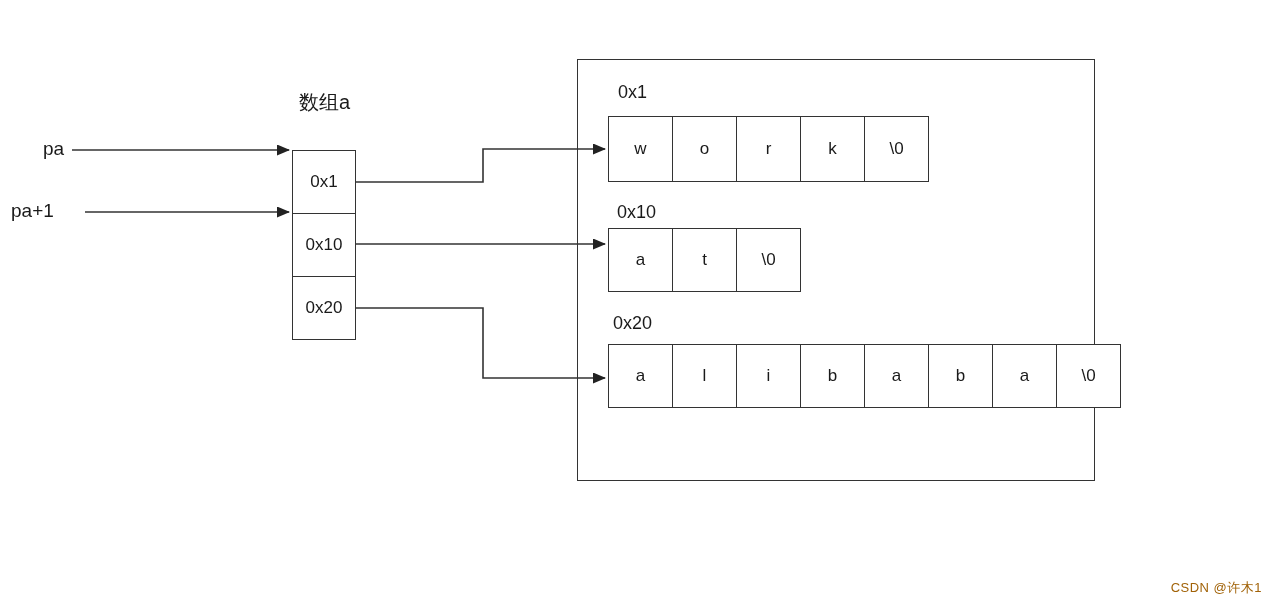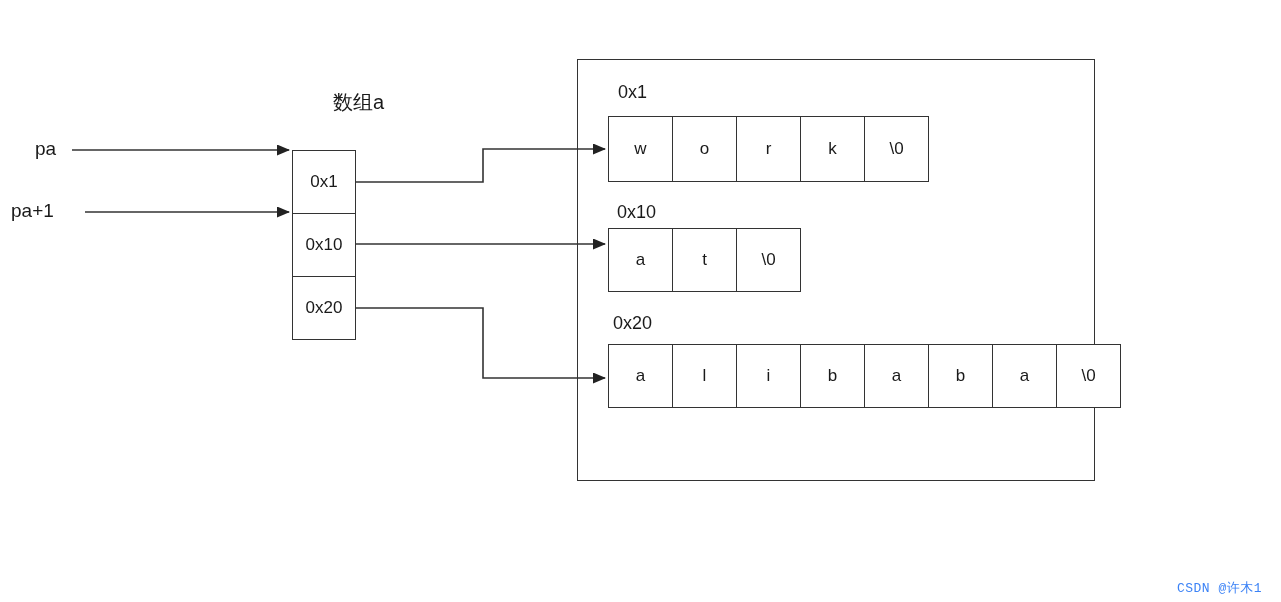--- a/index.html
+++ b/index.html
@@ -25,7 +25,6 @@
   }
   .arr-title {
     font-size: 20px;
-    margin-left: 34px;
   }
   .addr-lbl {
     font-size: 18px;

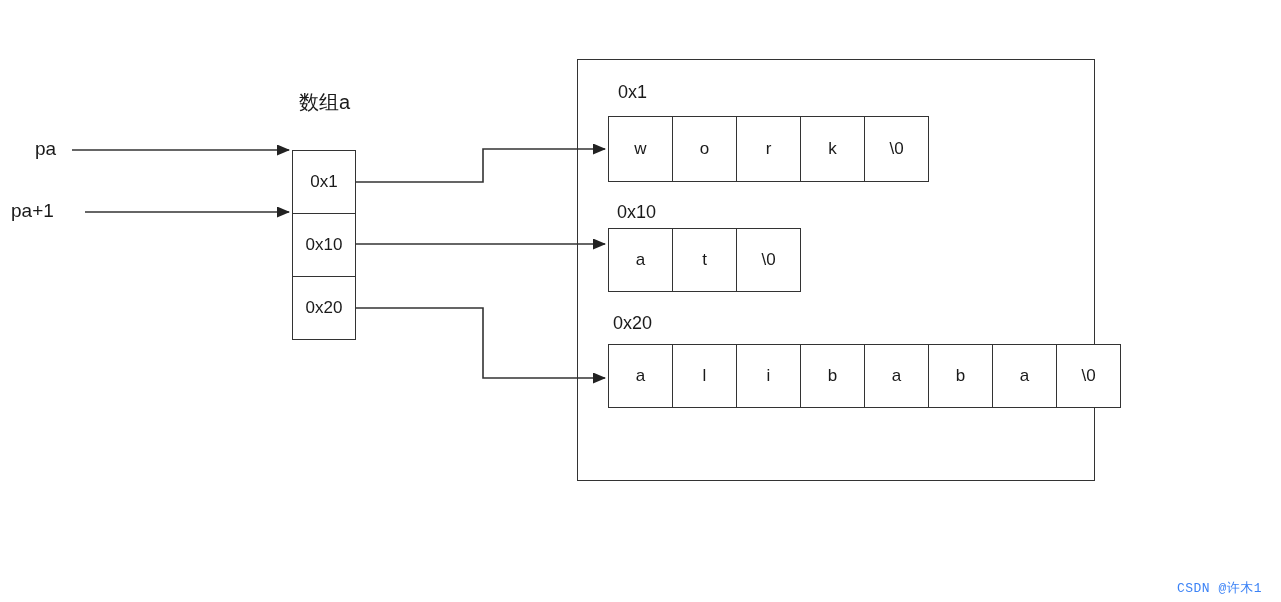--- a/index.html
+++ b/index.html
@@ -106,7 +106,7 @@
 
 <div class="canvas">
 
-  <div class="lbl" style="left:35px; top:139px;">pa</div>
+  <div class="lbl" style="left:43px; top:139px;">pa</div>
   <div class="lbl" style="left:11px; top:201px;">pa+1</div>
 
   <div class="lbl arr-title" style="left:299px; top:92px;">数组a</div>

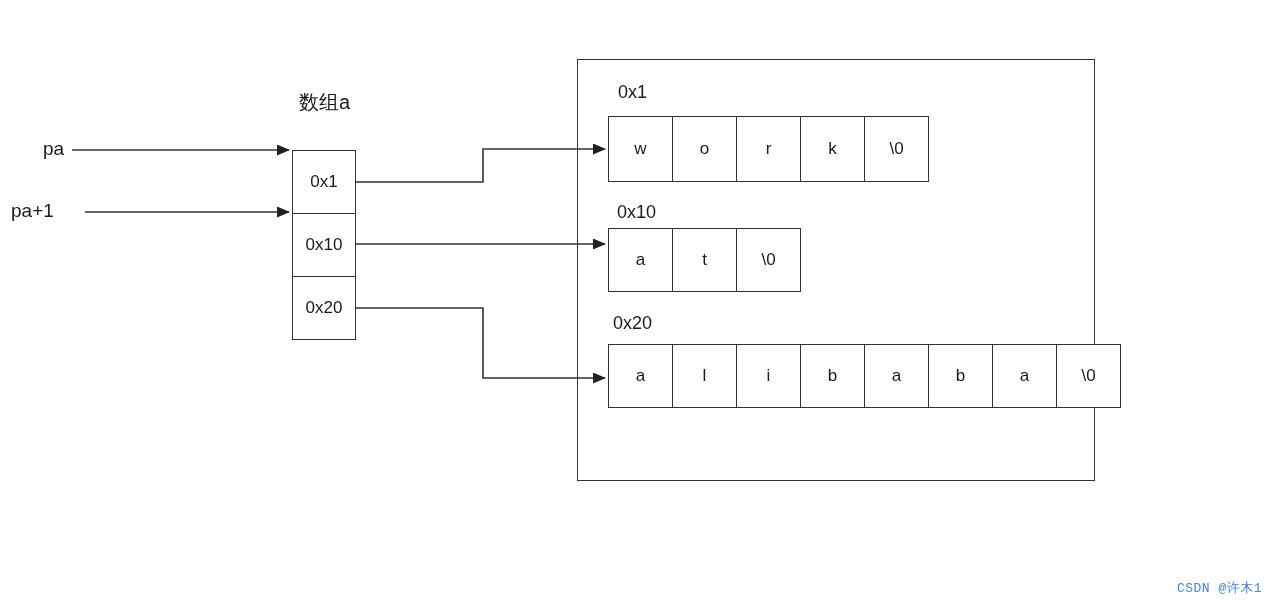--- a/index.html
+++ b/index.html
@@ -95,10 +95,9 @@
     right: 19px;
     top: 579px;
     font-size: 13px;
-    color: #3b82f6;
+    color: #a16207;
     letter-spacing: 0.5px;
     white-space: nowrap;
-    font-family: Liberation Mono, monospace;
   }
 </style>
 </head>

